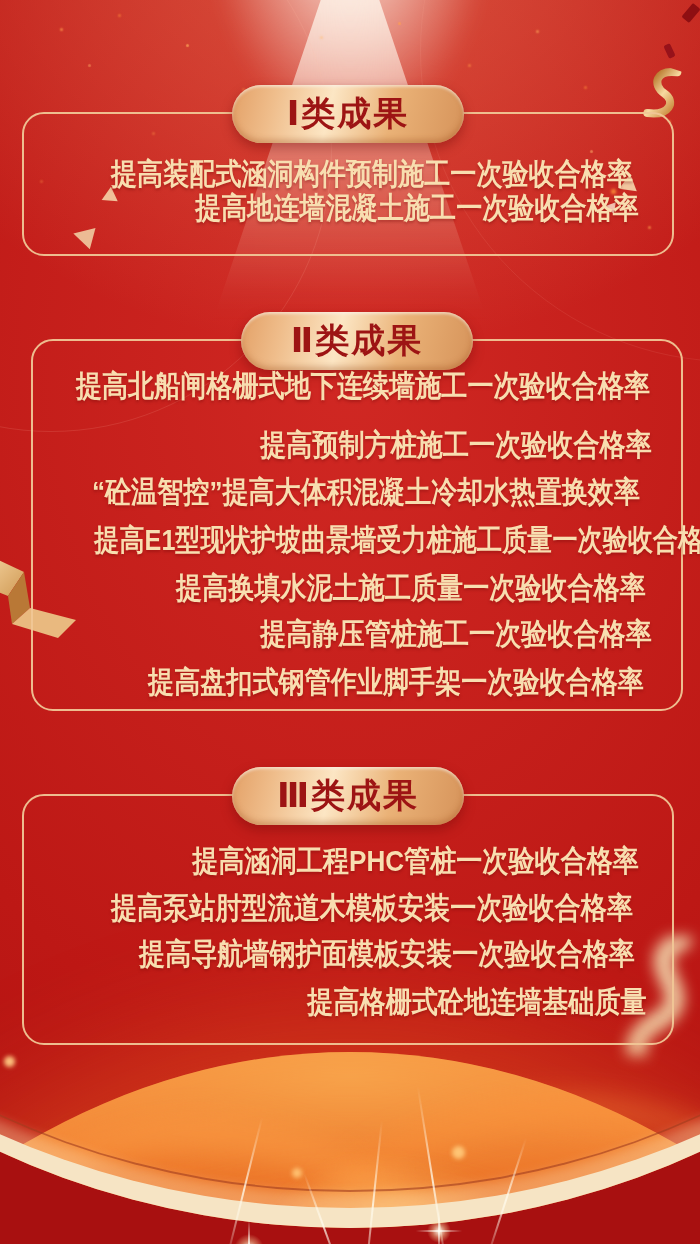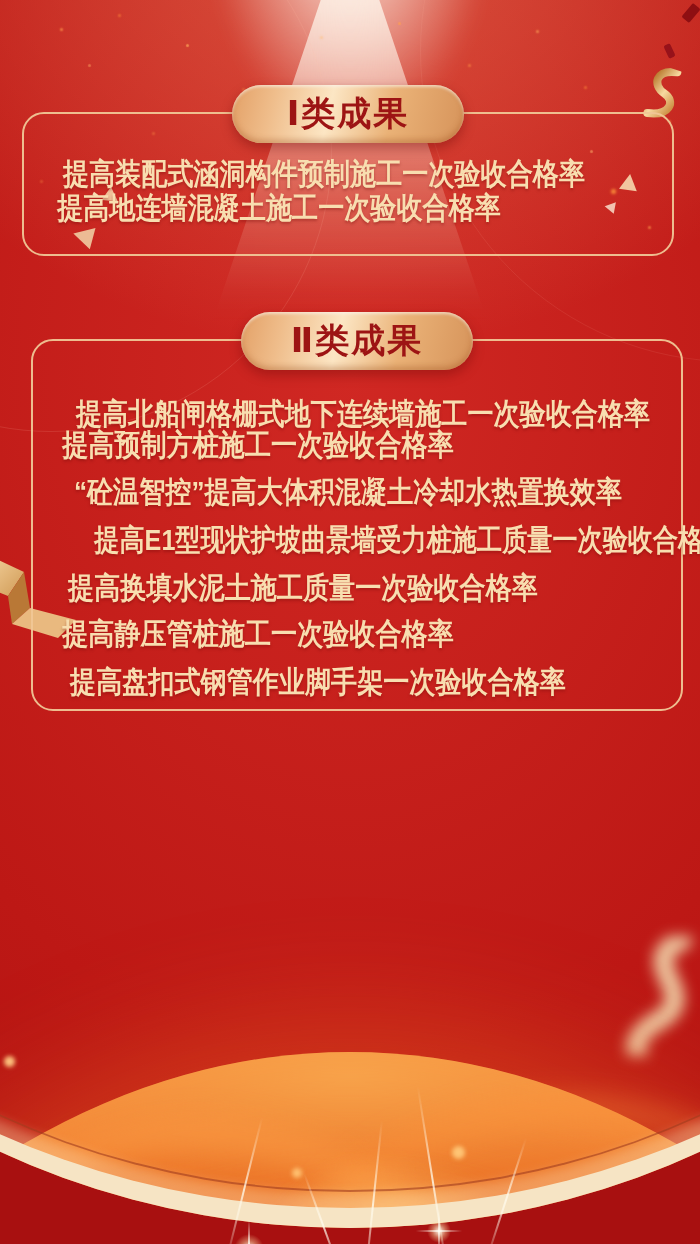--- a/index.html
+++ b/index.html
@@ -95,7 +95,7 @@
     background:linear-gradient(103deg,#e3a066 0%,#efbd8b 18%,#fce6c4 42%,#eab277 68%,#d6935a 100%);
     box-shadow:0 5px 12px rgba(110,8,8,.4), inset 0 2px 3px rgba(255,255,255,.55), inset 0 -3px 6px rgba(150,70,20,.35);}
   .badge-label{font-size:34px;font-weight:900;color:#9d1414;letter-spacing:2px;white-space:nowrap;}
-  .item{position:absolute;left:0;right:0;height:34px;line-height:34px;text-align:left;}
+  .item{position:absolute;left:0;right:0;height:34px;line-height:34px;text-align:right;}
   .item-text{display:inline-block;white-space:nowrap;font-size:30px;font-weight:900;color:#f8deb0;
     transform:scaleX(.87);transform-origin:50% 50%;text-shadow:0 2px 3px rgba(110,10,10,.35);}
   .panel-1 .item:nth-child(1){top:43px}.panel-1 .item:nth-child(2){top:77px}

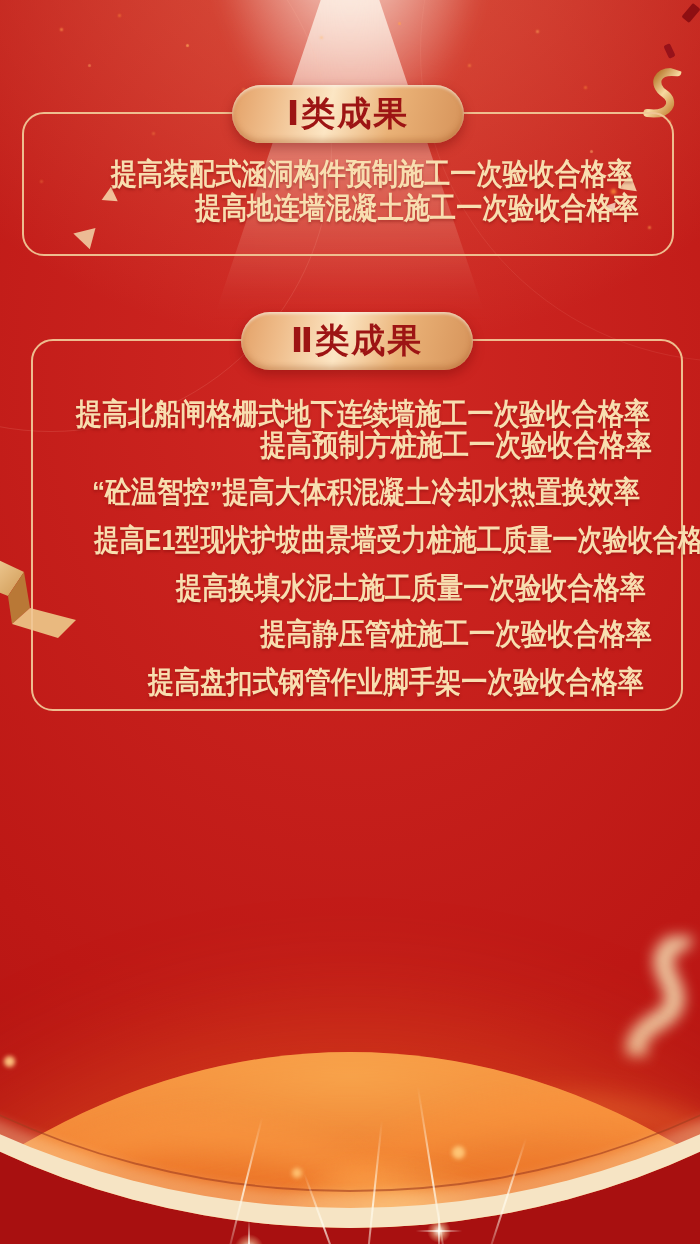--- a/index.html
+++ b/index.html
@@ -99,7 +99,7 @@
   .item-text{display:inline-block;white-space:nowrap;font-size:30px;font-weight:900;color:#f8deb0;
     transform:scaleX(.87);transform-origin:50% 50%;text-shadow:0 2px 3px rgba(110,10,10,.35);}
   .panel-1 .item:nth-child(1){top:43px}.panel-1 .item:nth-child(2){top:77px}
-  .panel-2 .item:nth-child(1){top:56px}.panel-2 .item:nth-child(2){top:87px}
+  .panel-2 .item:nth-child(1){top:28px}.panel-2 .item:nth-child(2){top:87px}
   .panel-2 .item:nth-child(3){top:134px}.panel-2 .item:nth-child(4){top:182px}
   .panel-2 .item:nth-child(5){top:230px}.panel-2 .item:nth-child(6){top:276px}
   .panel-2 .item:nth-child(7){top:324px}

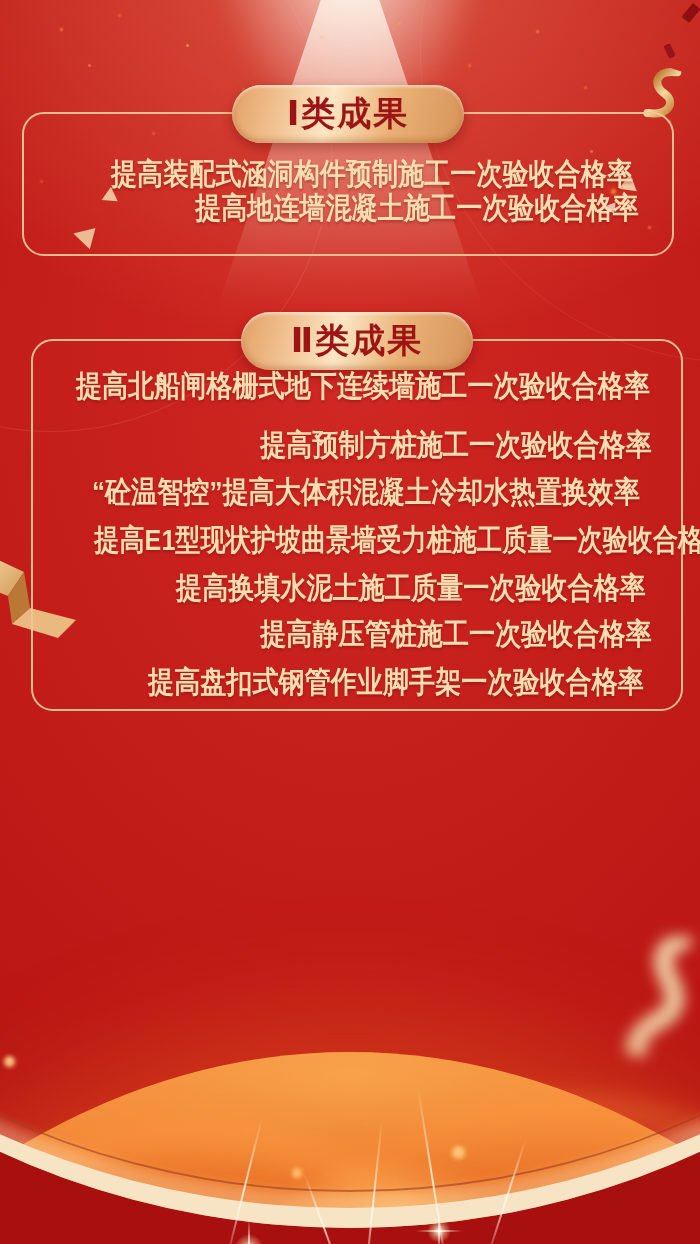--- a/index.html
+++ b/index.html
@@ -194,6 +194,17 @@
       </div>
   </section>
 
+  <section class="panel panel-3">
+    <div class="badge">
+      <span class="badge-label">Ⅲ类成果</span>
+    </div>
+    <div class="items">
+        <div class="item"><span class="item-text" style="transform: scaleX(0.87);">提高涵洞工程PHC管桩一次验收合格率</span></div>
+        <div class="item"><span class="item-text" style="transform: scaleX(0.87);">提高泵站肘型流道木模板安装一次验收合格率</span></div>
+        <div class="item"><span class="item-text" style="transform: scaleX(0.87);">提高导航墙钢护面模板安装一次验收合格率</span></div>
+        <div class="item"><span class="item-text" style="transform: scaleX(0.87);">提高格栅式砼地连墙基础质量</span></div>
+      </div>
+  </section>
 
 </div>
 

